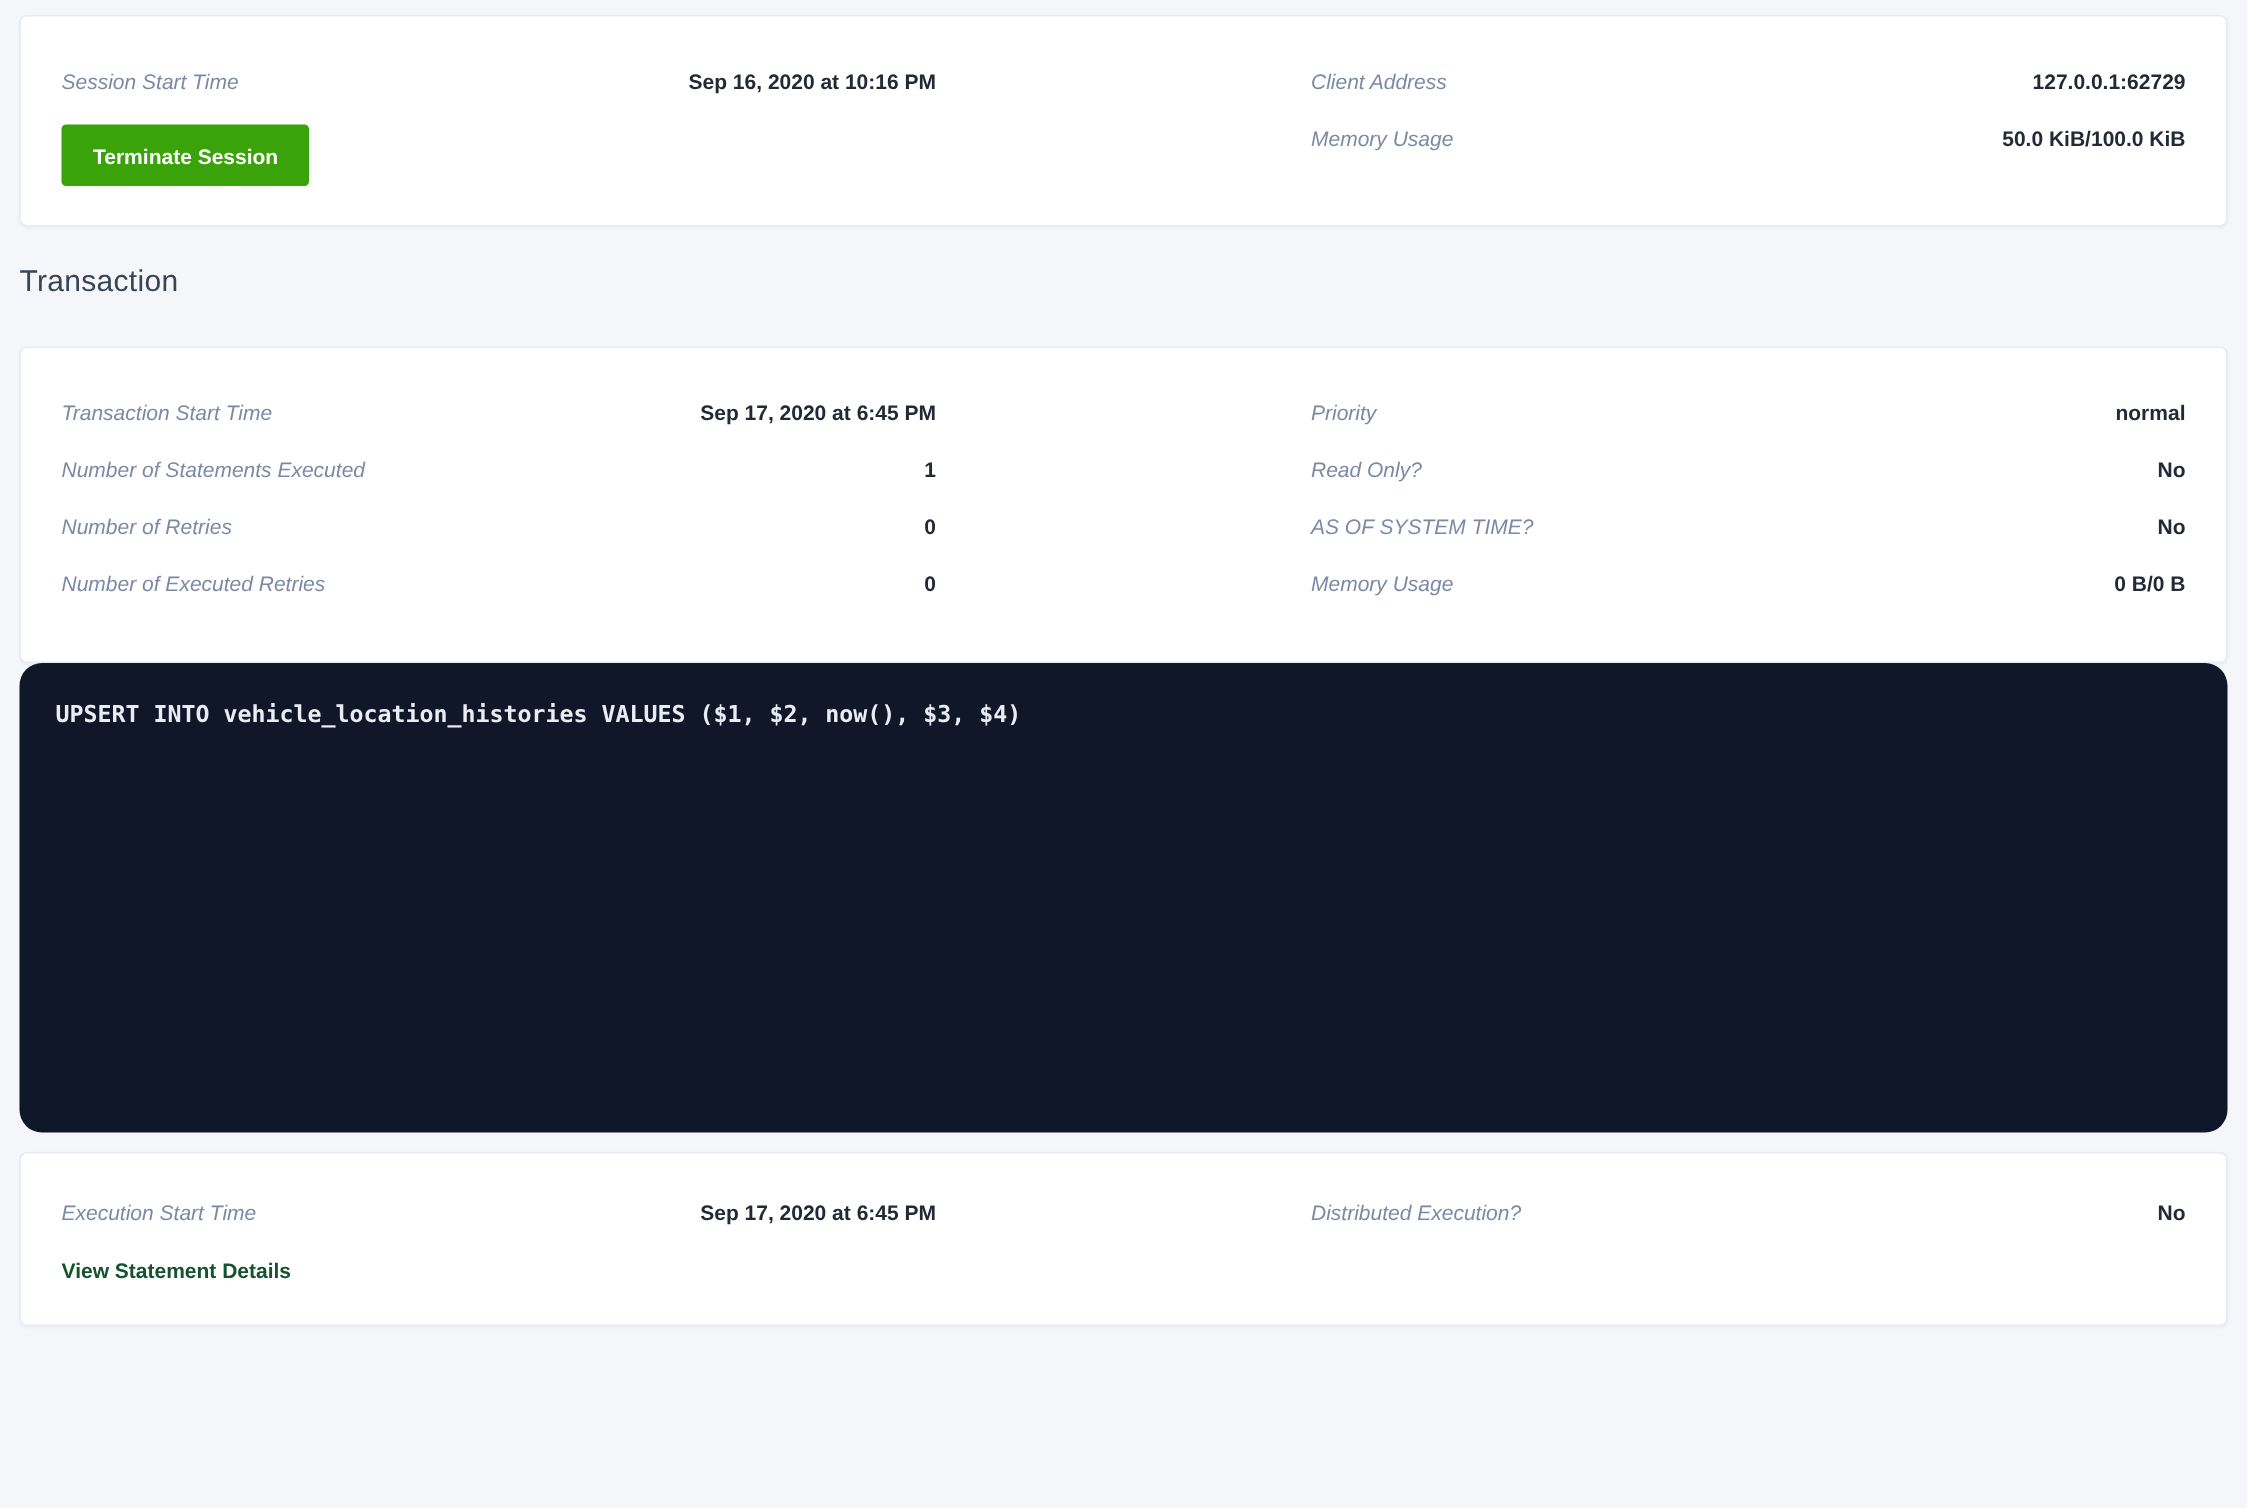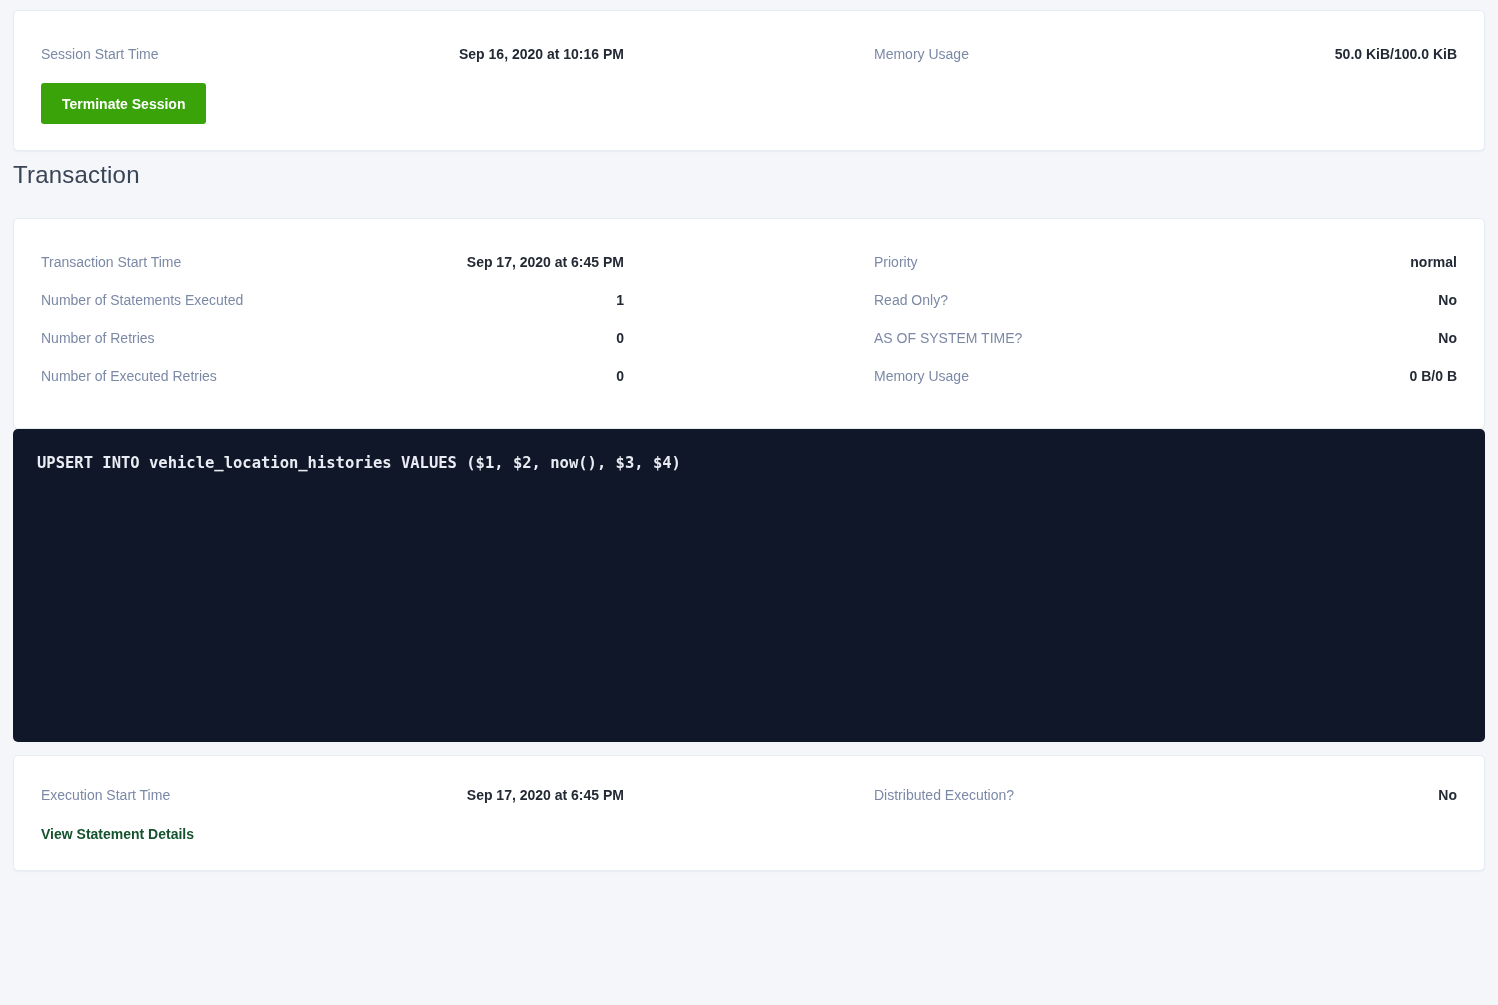--- a/index.html
+++ b/index.html
@@ -30,7 +30,7 @@
     height: 38px;
     font-size: 14px;
   }
-  .kv-label { color: #7c89a6; font-weight: 400; }
+  .kv-label { color: #7c89a6; font-weight: 400; font-style: italic; }
   .kv-value { font-weight: 700; color: #242a35; text-align: left; margin-left: 44px; }
 
   .link { color: #14532d; text-decoration: none; cursor: pointer; }

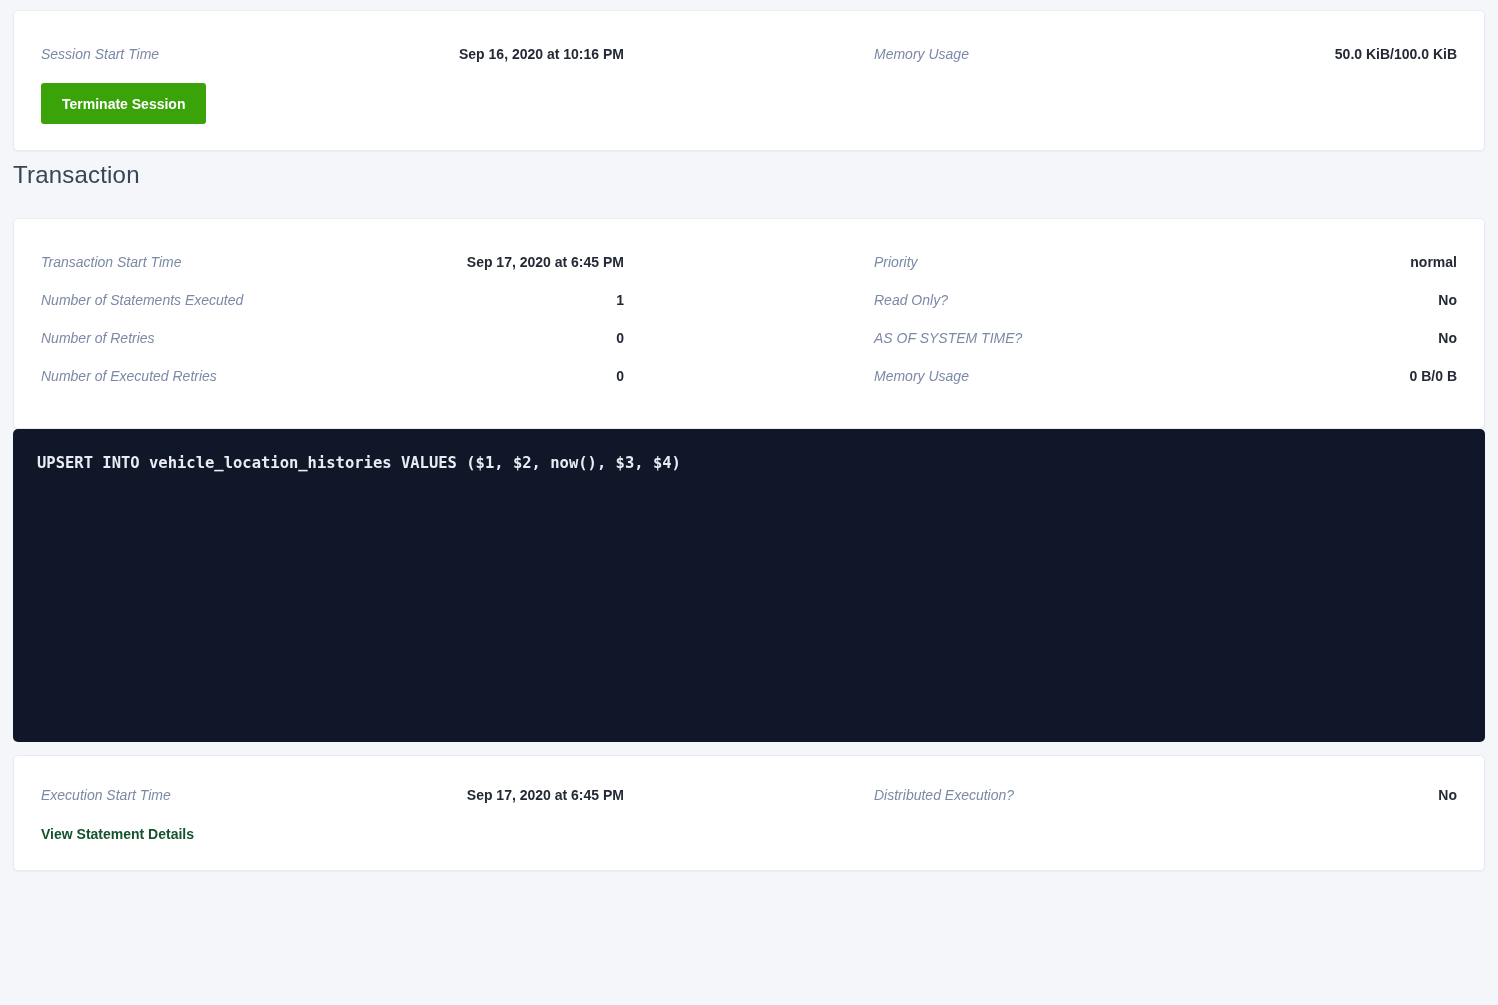--- a/index.html
+++ b/index.html
@@ -101,6 +101,10 @@
     </div>
     <div class="col">
       <div class="kv-row">
+        <span class="kv-label">Client Address</span>
+        <span class="kv-value">127.0.0.1:62729</span>
+      </div>
+      <div class="kv-row">
         <span class="kv-label">Memory Usage</span>
         <span class="kv-value">50.0 KiB/100.0 KiB</span>
       </div>

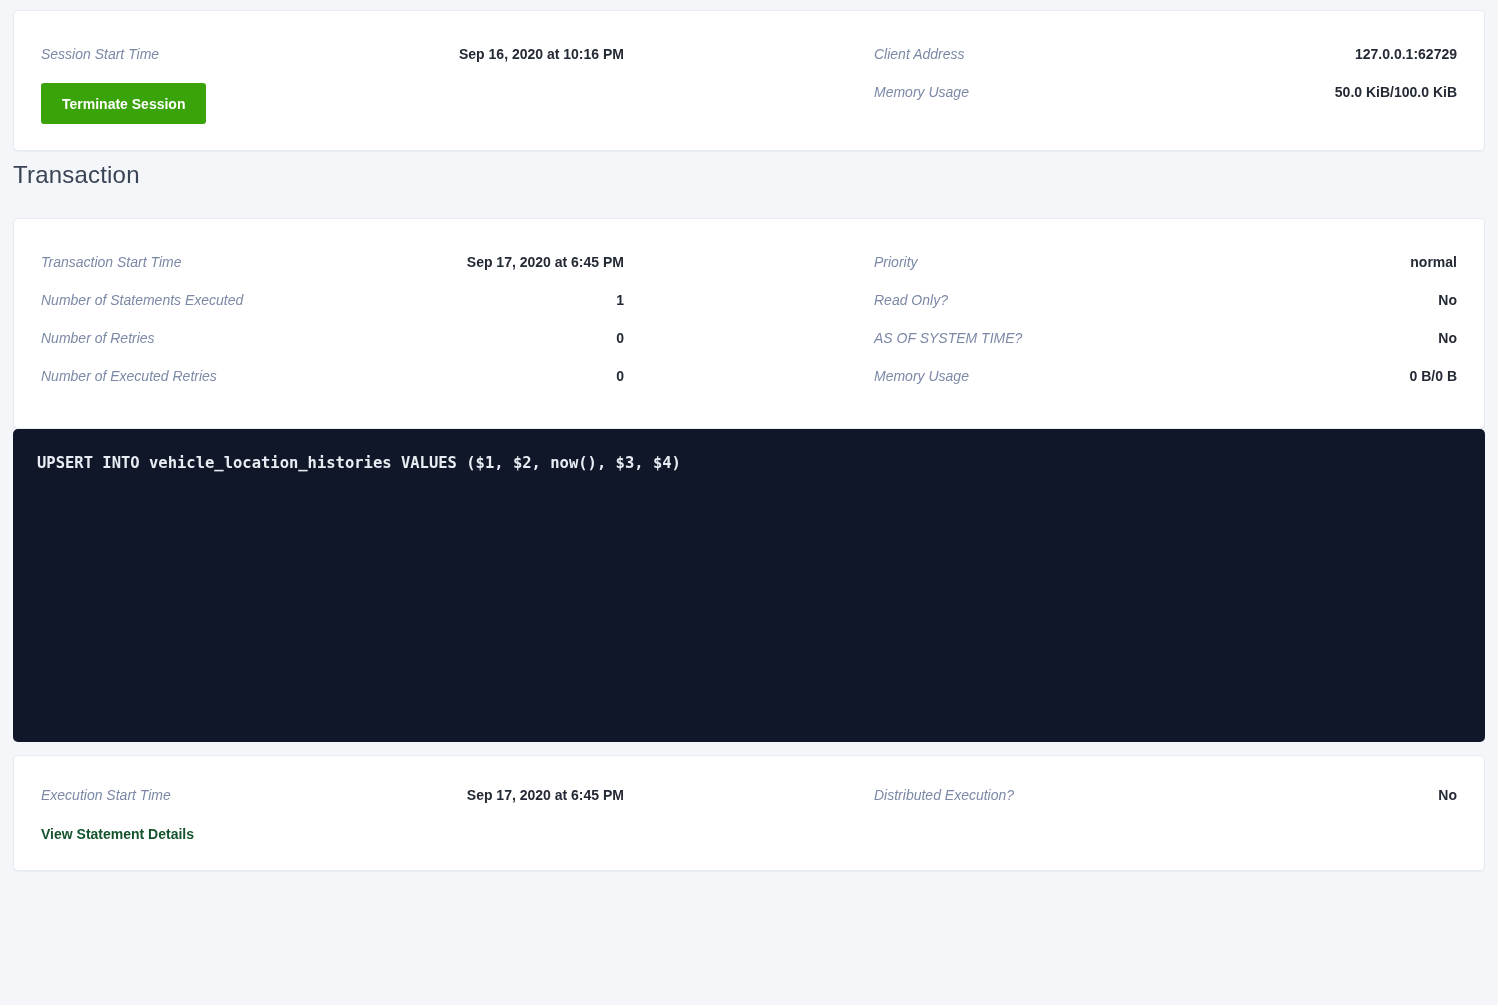--- a/index.html
+++ b/index.html
@@ -52,11 +52,11 @@
   }
 
   .section-heading {
-    font-size: 24px;
+    font-size: 20px;
     font-weight: 500;
     color: #394455;
     line-height: 24px;
-    margin: 12px 0 31px 0;
+    margin: 25px 0 31px 0;
     letter-spacing: 0.2px;
   }
 

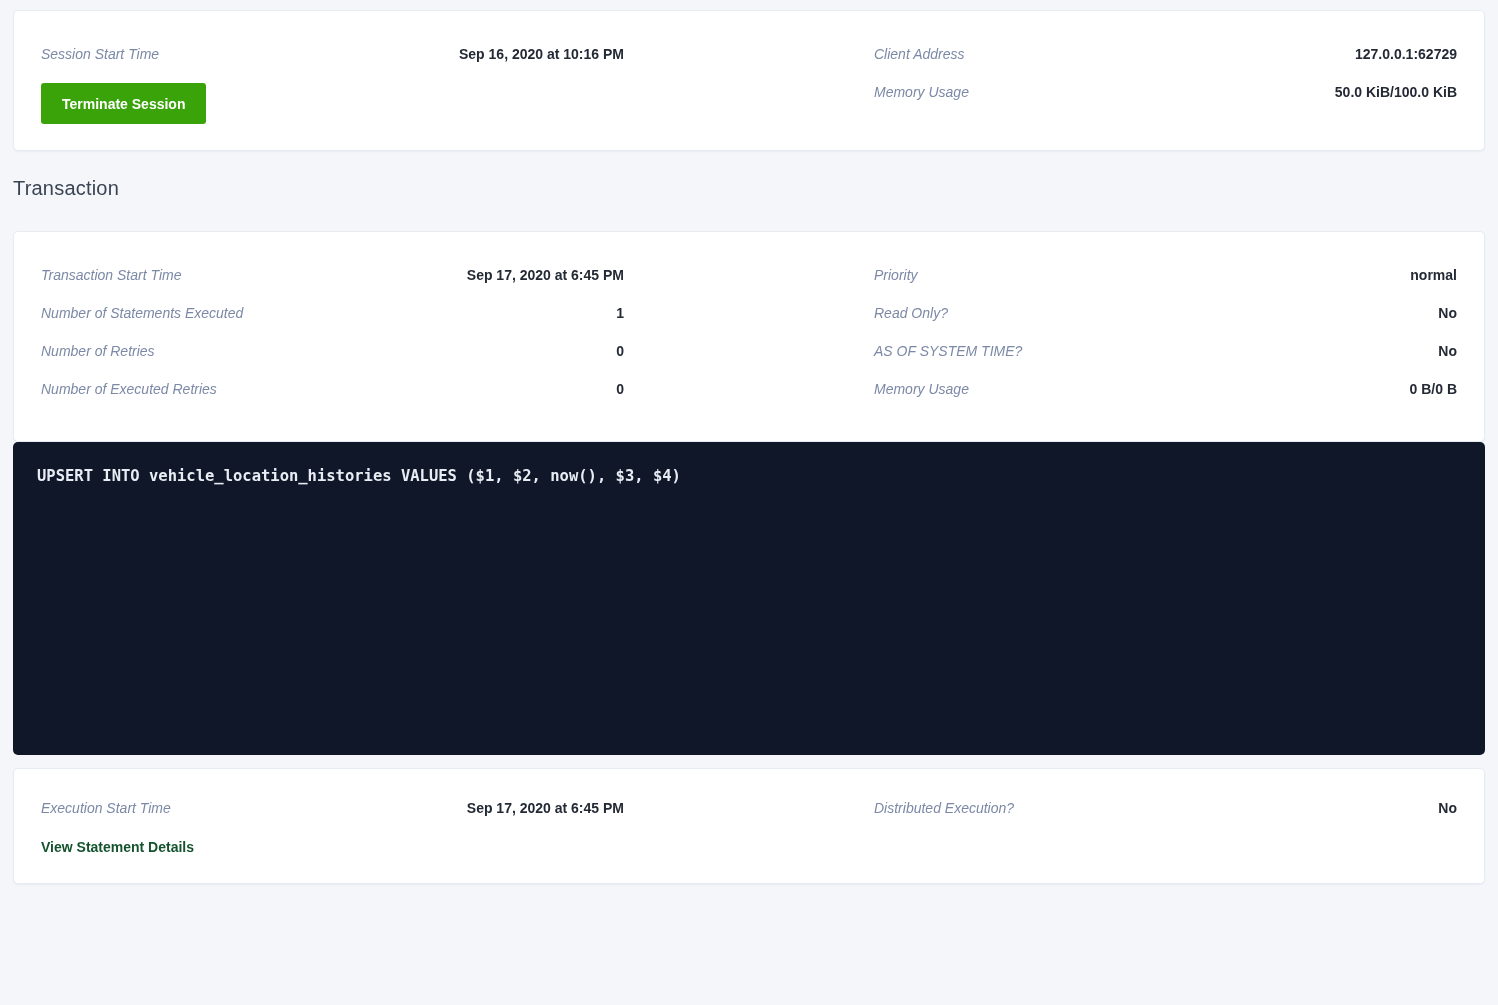--- a/index.html
+++ b/index.html
@@ -64,7 +64,7 @@
 
   .code-block {
     background: #0f1729;
-    border-radius: 5px;
+    border-radius: 15px;
     height: 313px;
     padding: 25px 24px;
     overflow: hidden;

